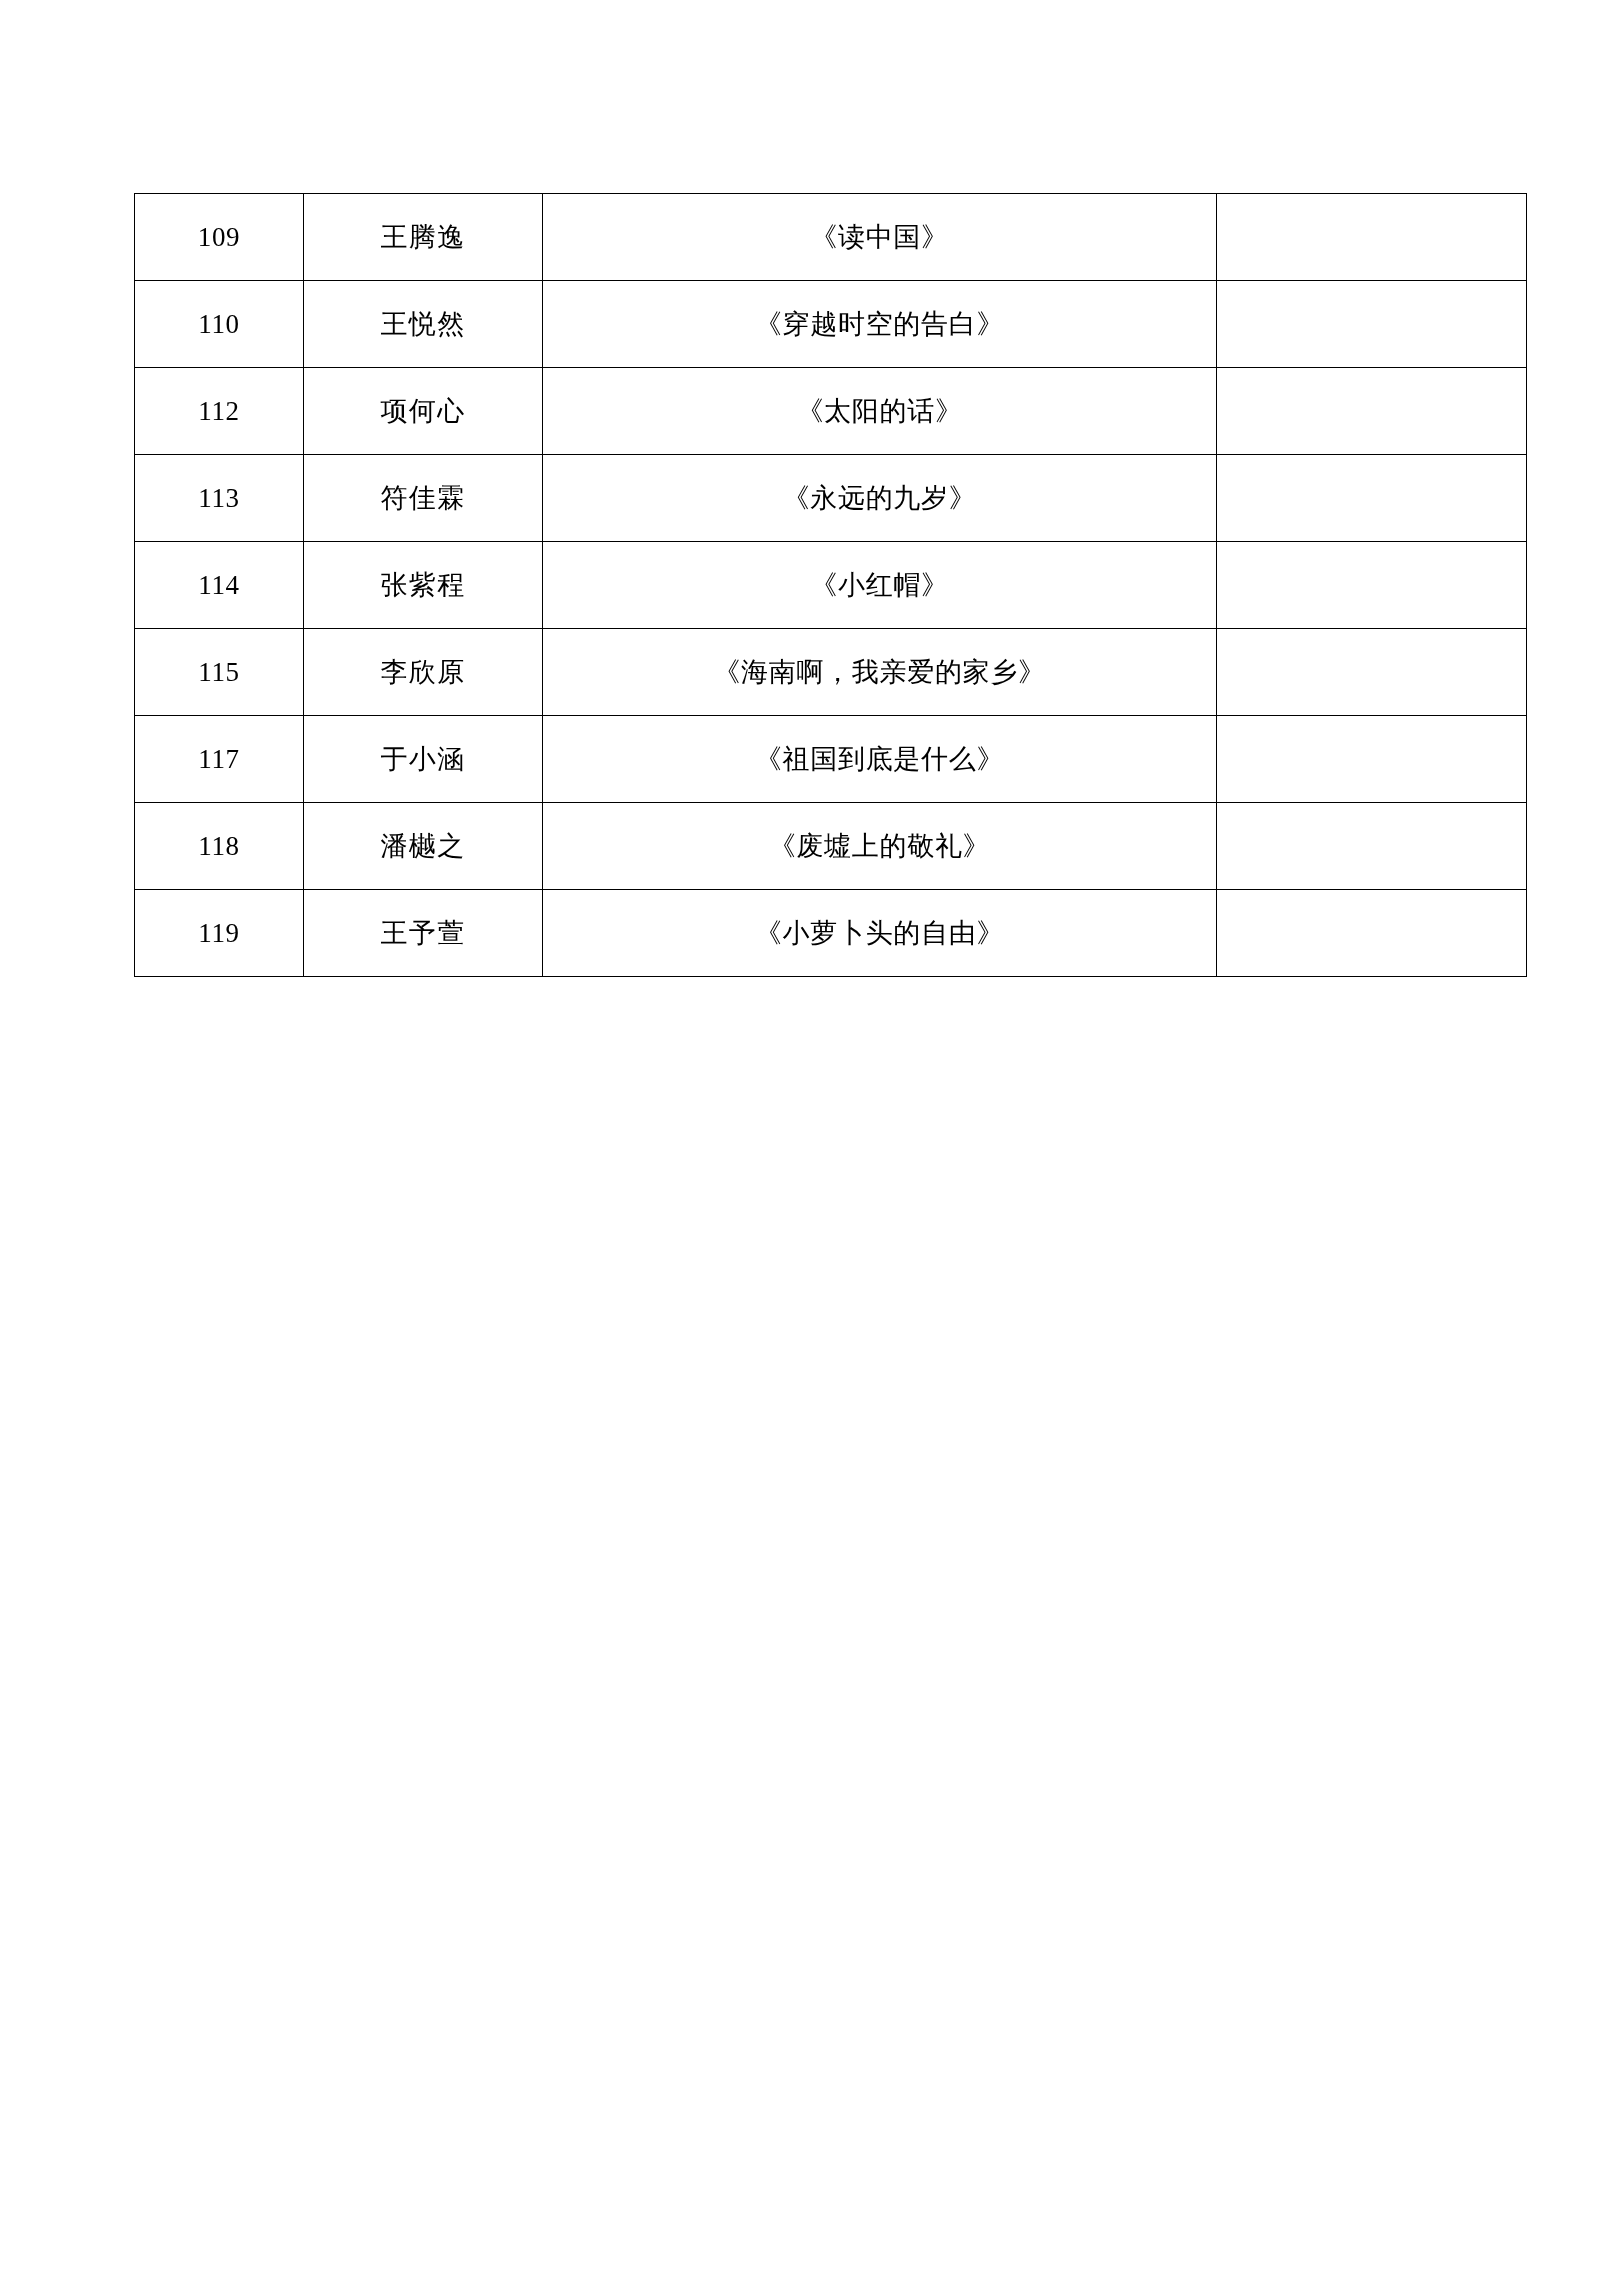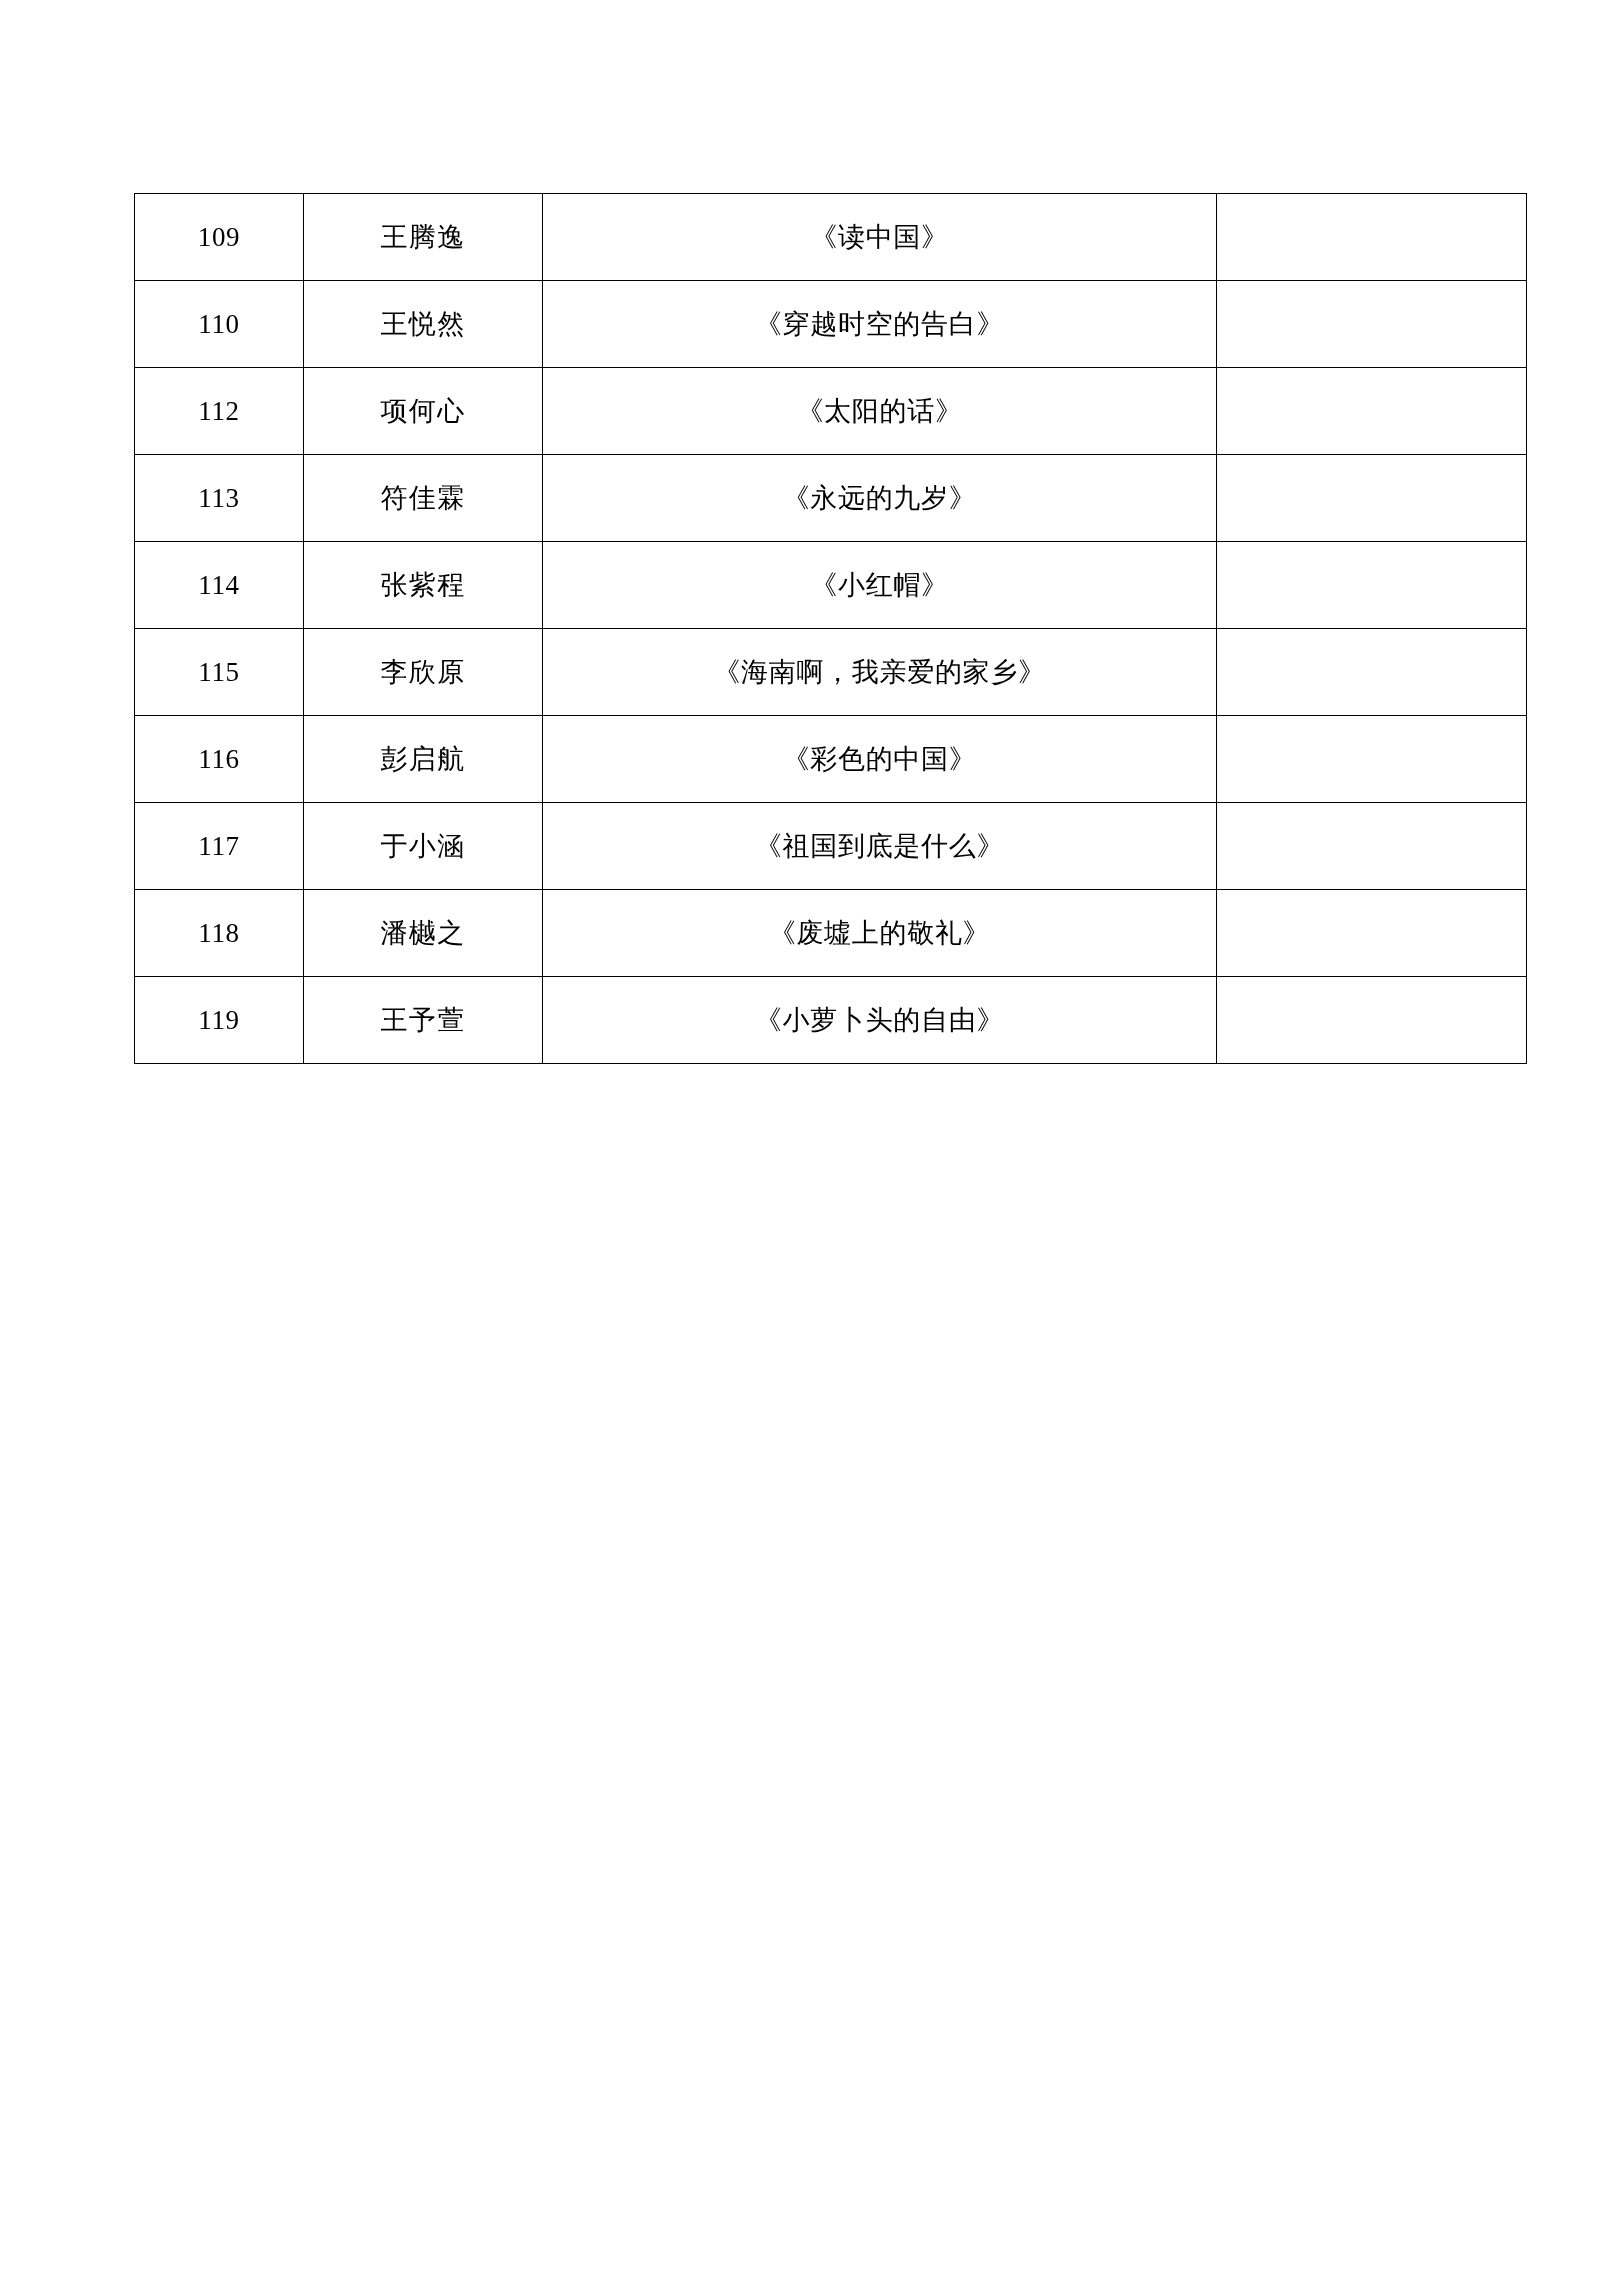--- a/index.html
+++ b/index.html
@@ -111,12 +111,6 @@
           <td class="cell-blank"></td>
         </tr>
         <tr>
-          <td class="cell-no">116</td>
-          <td class="cell-name">彭启航</td>
-          <td class="cell-title">《彩色的中国》</td>
-          <td class="cell-blank"></td>
-        </tr>
-        <tr>
           <td class="cell-no">117</td>
           <td class="cell-name">于小涵</td>
           <td class="cell-title">《祖国到底是什么》</td>

